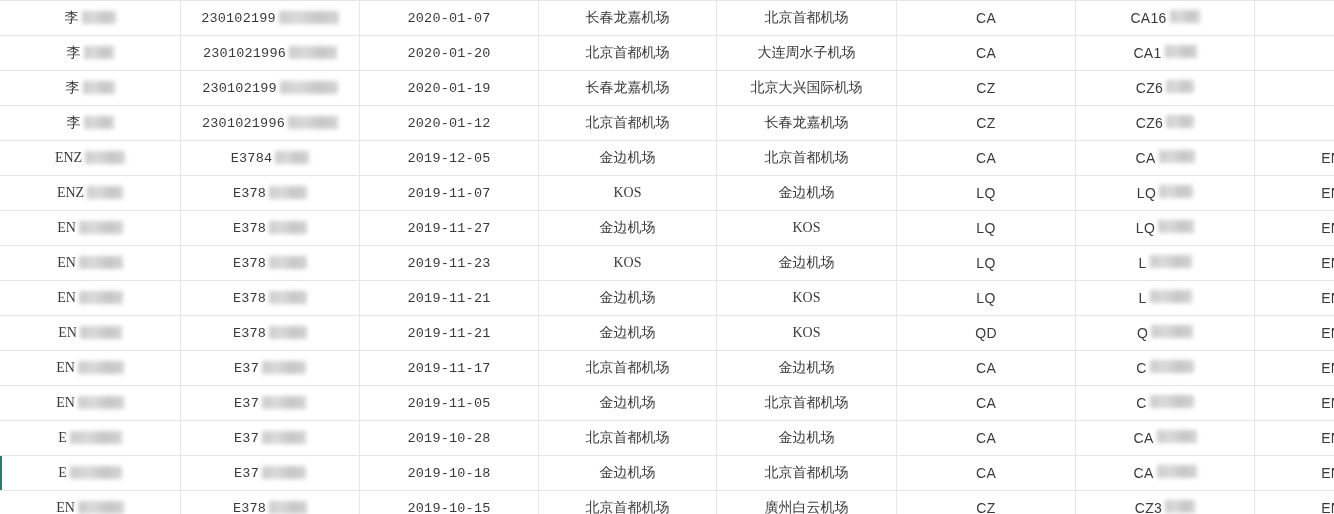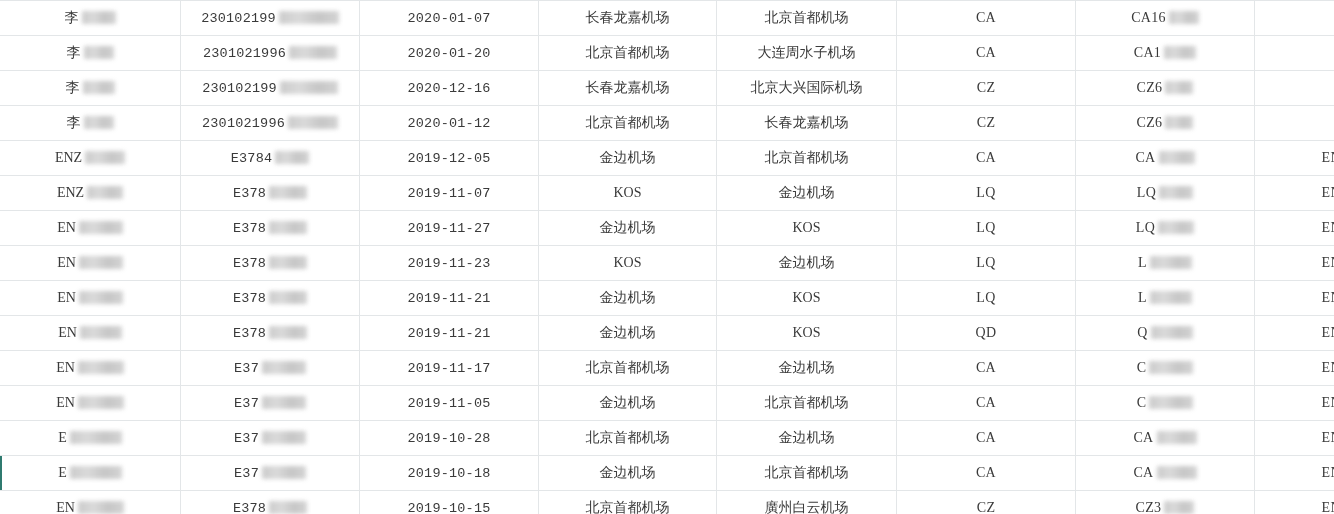--- a/index.html
+++ b/index.html
@@ -66,7 +66,7 @@
     top: -1px;
   }
   .date-mono { font-family: "Liberation Mono", monospace; font-size: 13.5px; letter-spacing: .2px;}
-  .latin { font-family: Liberation Serif, serif; letter-spacing: .3px; align-items: center;}
+  .latin { font-family: Liberation Sans, sans-serif; letter-spacing: .3px; align-items: center;}
   .left-marker {
     position: absolute;
     left: 0;

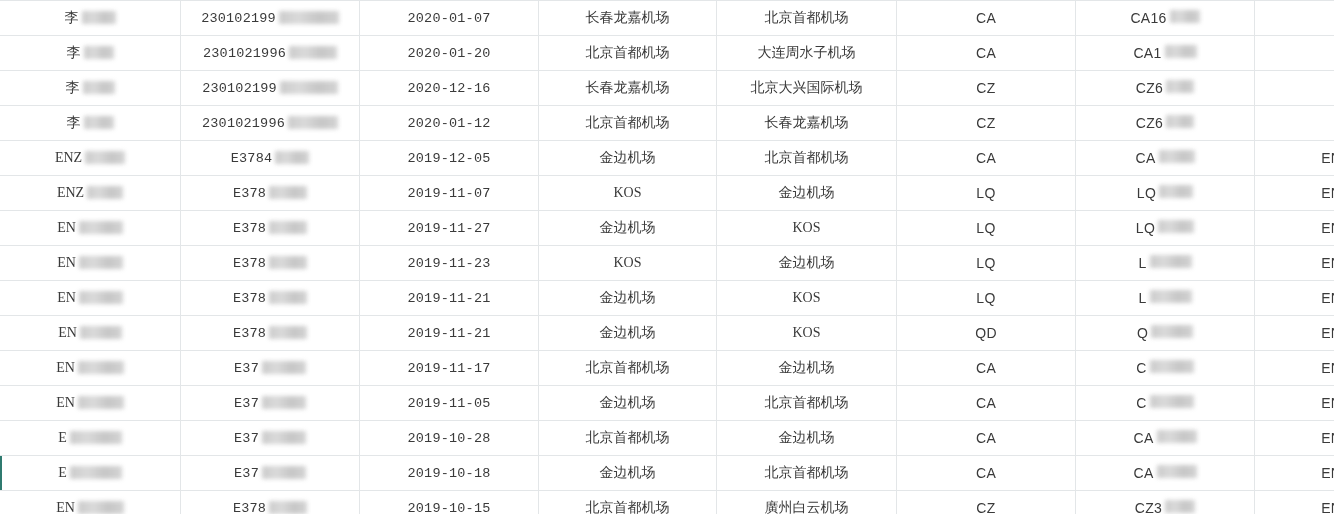--- a/index.html
+++ b/index.html
@@ -146,7 +146,7 @@
               <span class="blur" style="width: 58px;"></span>
             </span></td>
           <td class="c2"><span class="cell-inner date-mono">
-              <span>2020-12-16</span>
+              <span>2020-01-19</span>
             </span></td>
           <td class="c3"><span class="cell-inner">
               <span>长春龙嘉机场</span>

